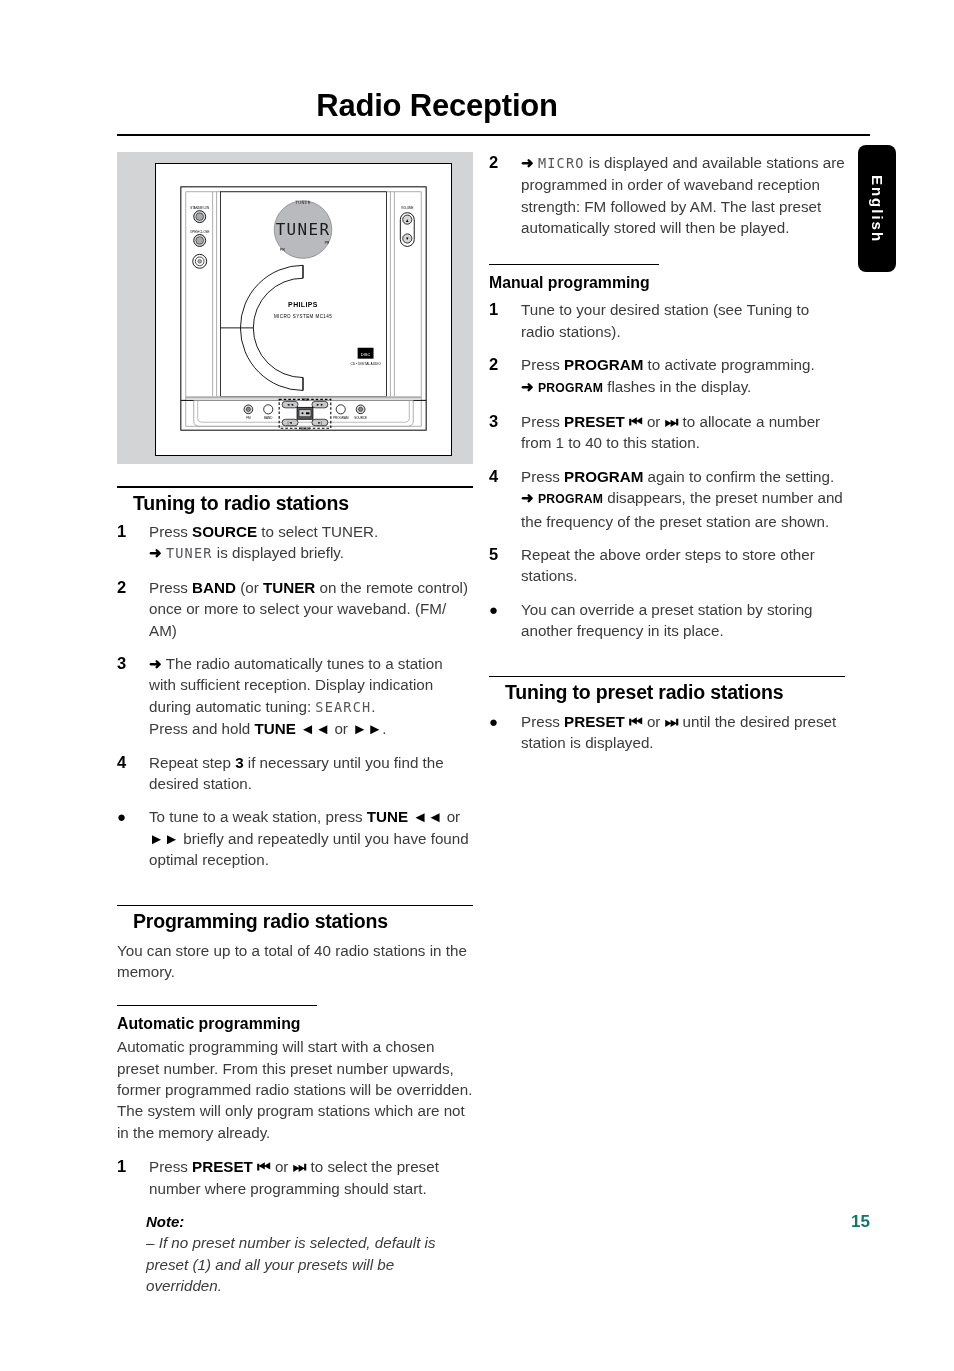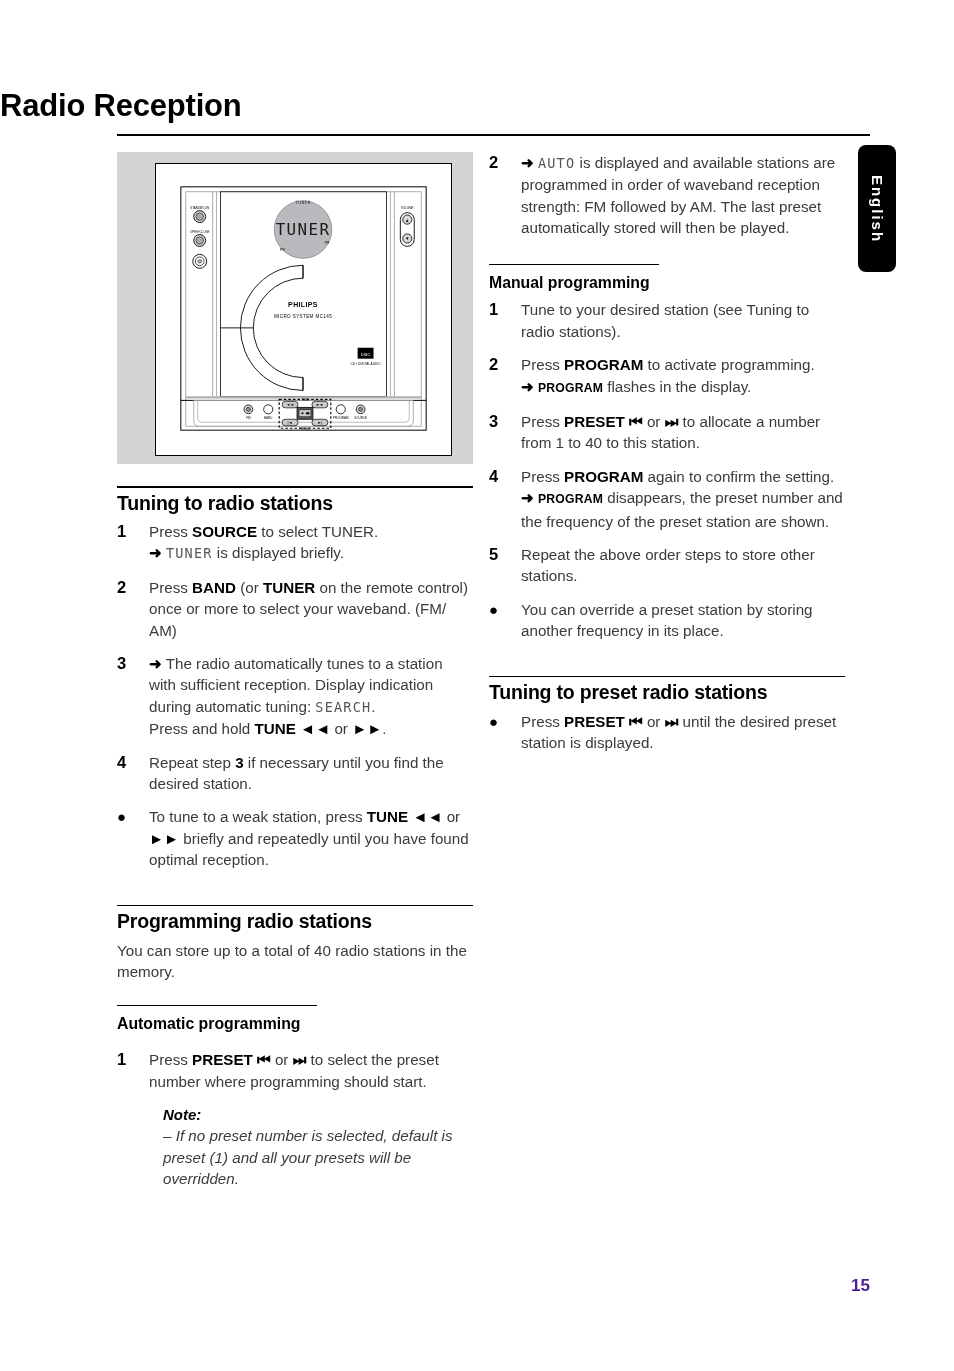--- a/index.html
+++ b/index.html
@@ -22,7 +22,7 @@
     left: 0;
     right: 80px;
     top: 88px;
-    text-align: left;
+    text-align: center;
     font-size: 31px;
     font-weight: bold;
     letter-spacing: -0.2px;

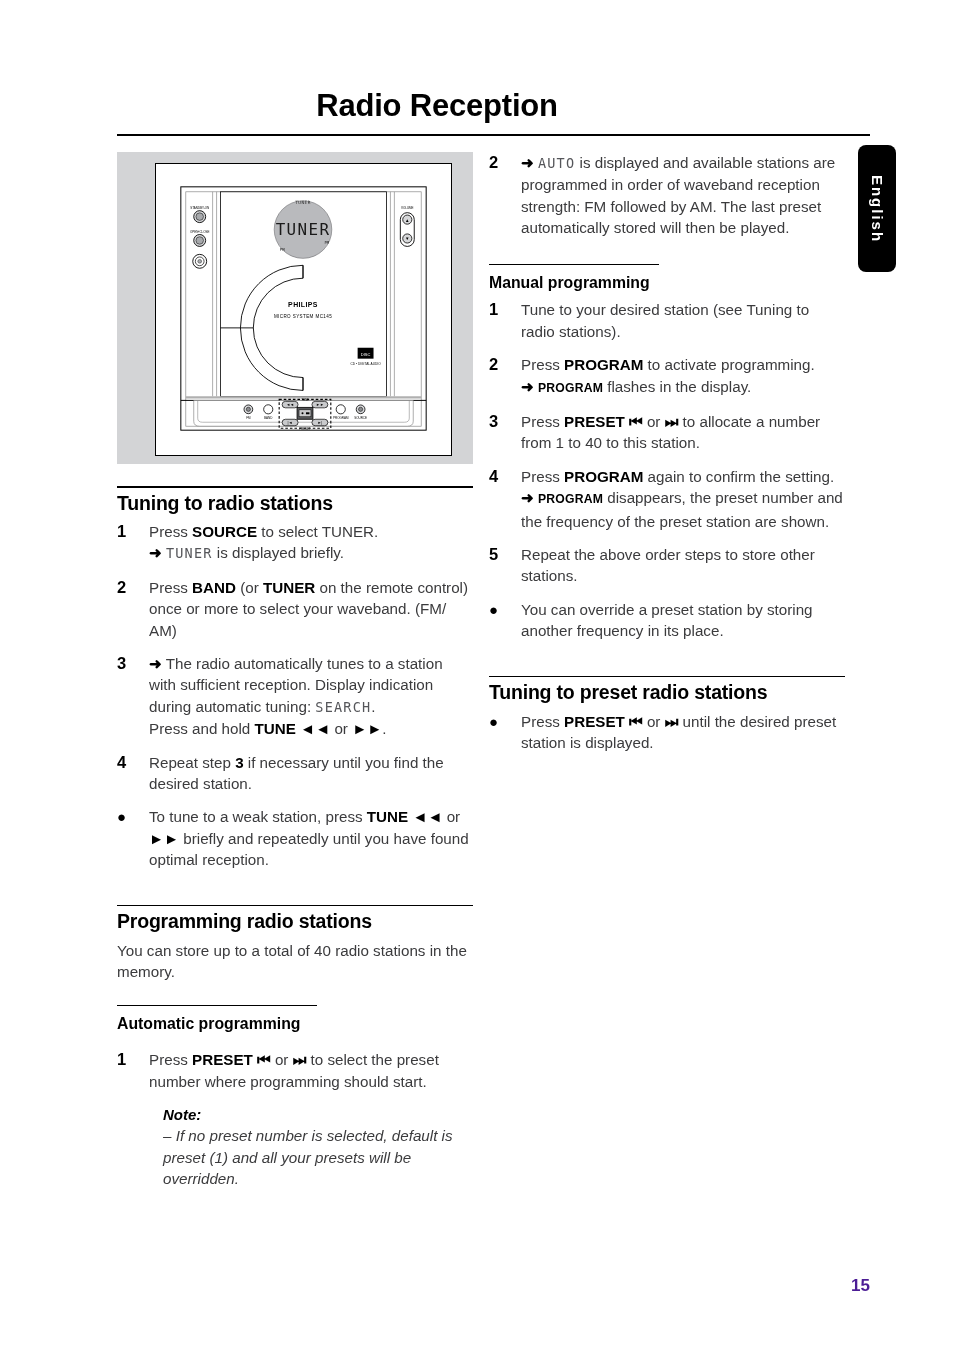--- a/index.html
+++ b/index.html
@@ -354,7 +354,7 @@
       <div class="step">
         <div class="marker">2</div>
         <div class="body">
-          <div><span class="arrow">➜</span> <span class="lcd">AUTO</span> is displayed and available stations are programmed in order of waveband reception strength: FM followed by AM. The last preset automatically stored will then be played.</div>
+          <div><span class="arrow">➜</span> <span class="lcd">MICRO</span> is displayed and available stations are programmed in order of waveband reception strength: FM followed by AM. The last preset automatically stored will then be played.</div>
         </div>
       </div>
     </div>

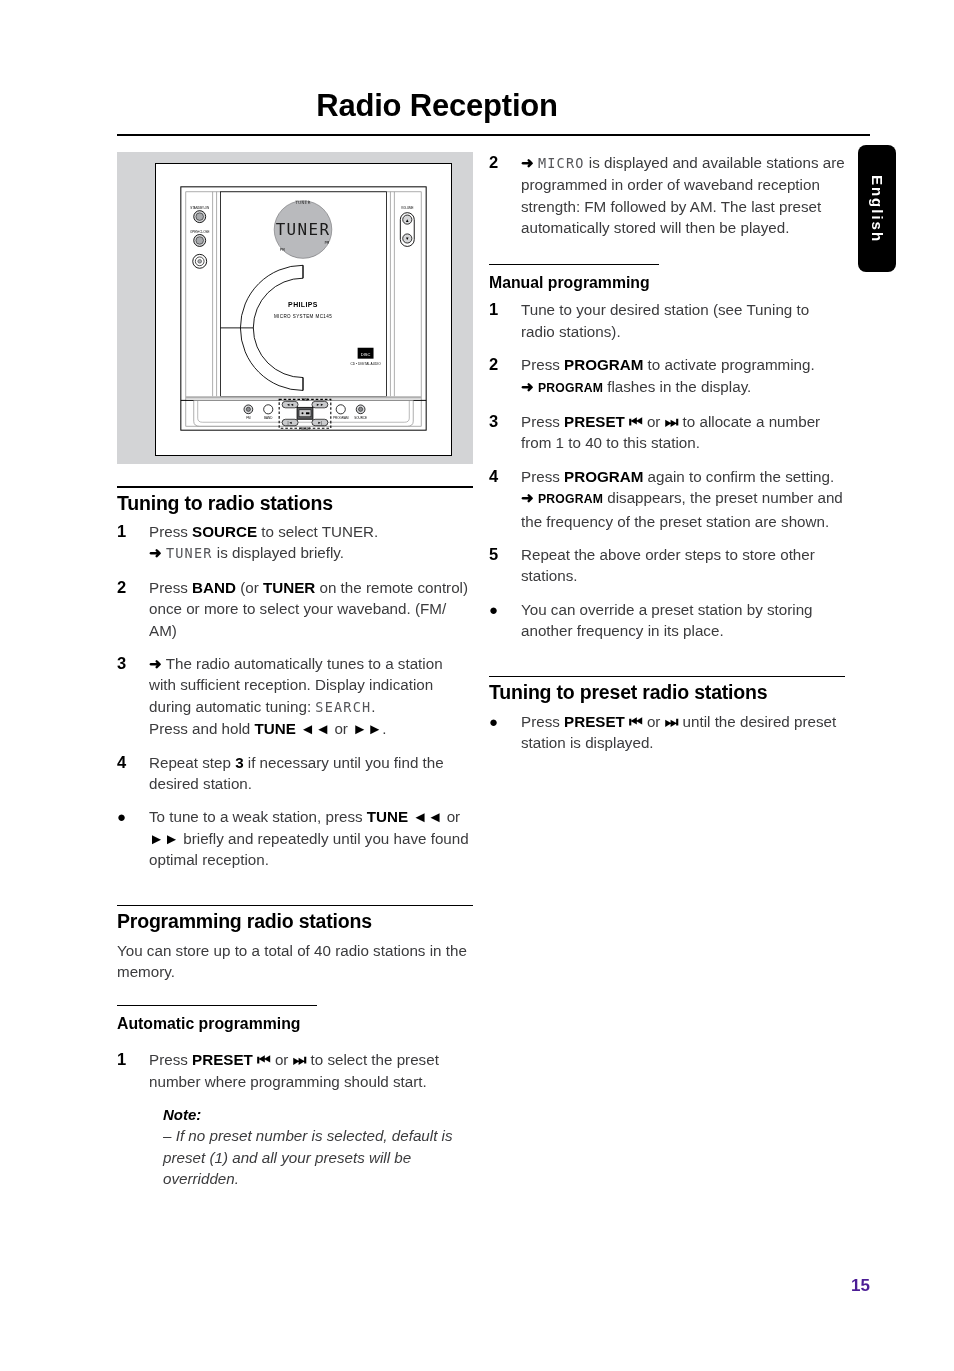--- a/index.html
+++ b/index.html
@@ -95,7 +95,7 @@
     font-size: 19.5px;
     font-weight: bold;
     color: #000;
-    margin: 0 0 7px 0;
+    margin: 0 0 7px 16px;
     letter-spacing: -0.2px;
   }
   h3.sub {

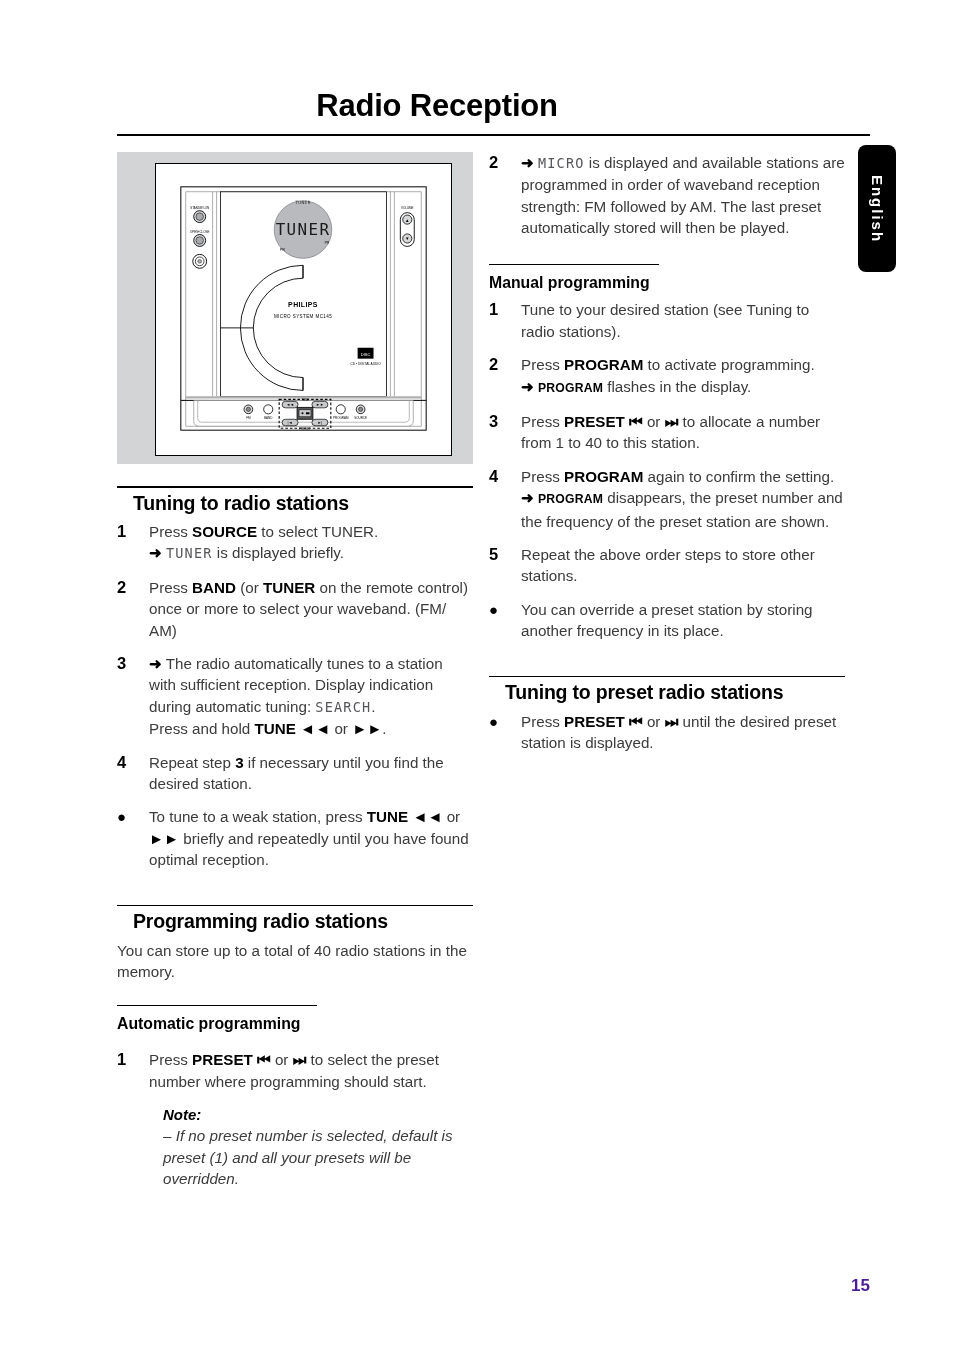--- a/index.html
+++ b/index.html
@@ -330,6 +330,7 @@
 
   <div class="rule-short"></div>
   <h3 class="sub">Automatic programming</h3>
+  <div class="plain-para">Automatic programming will start with a chosen preset number. From this preset number upwards, former programmed radio stations will be overridden. The system will only program stations which are not in the memory already.</div>
 
   <div class="gap-s"></div>
 

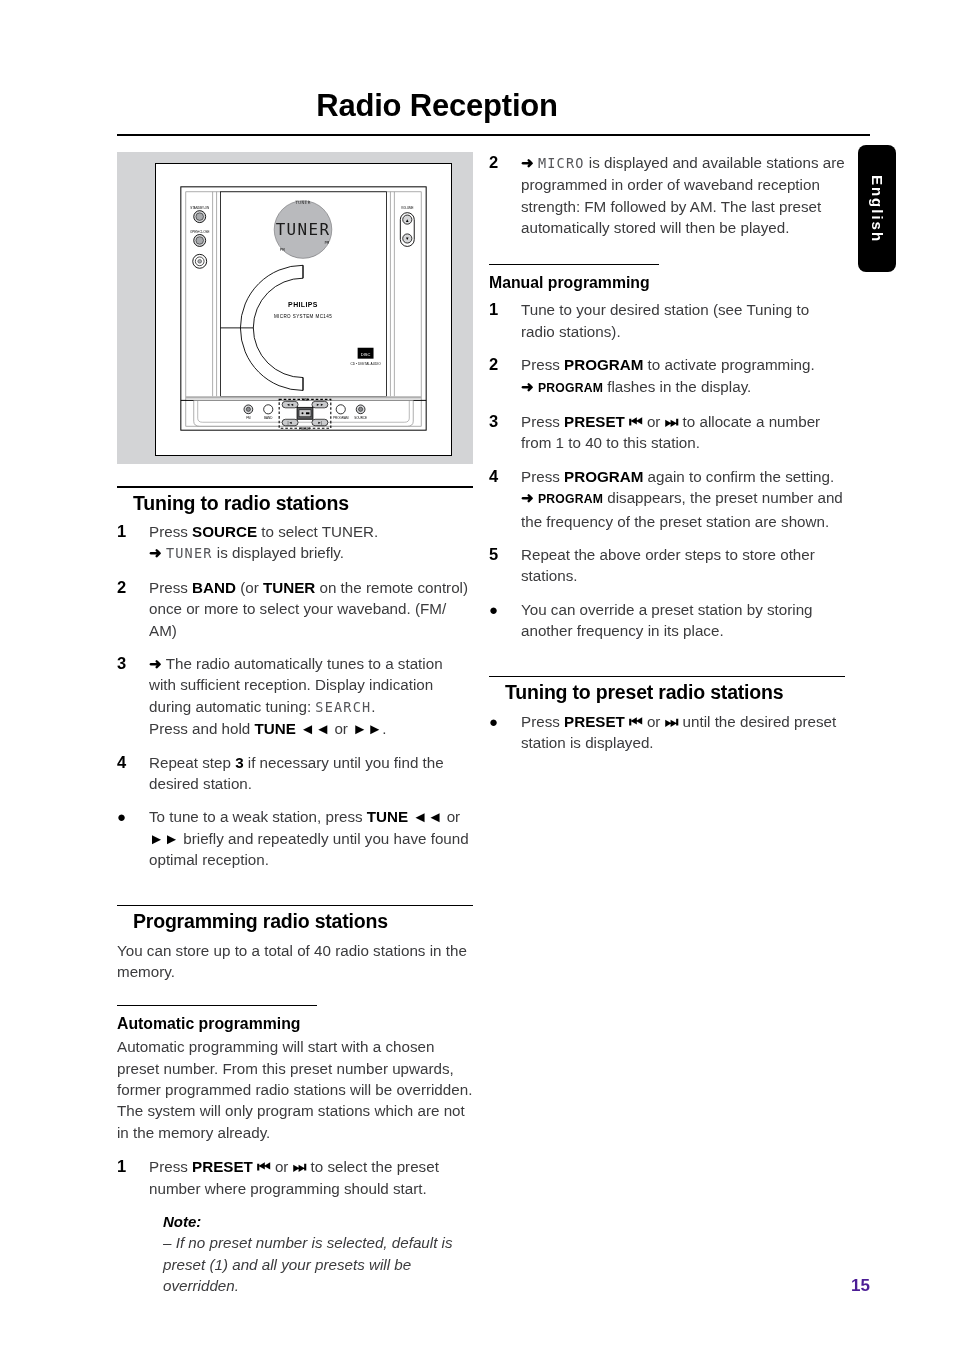--- a/index.html
+++ b/index.html
@@ -343,7 +343,7 @@
       </div>
     </div>
 
-  <div style="margin-left:46px">
+  <div style="margin-left:29px">
     <div class="note-head">Note:</div>
     <div class="note-body">–  If no preset number is selected, default is preset (1) and all your presets will be overridden.</div>
   </div>

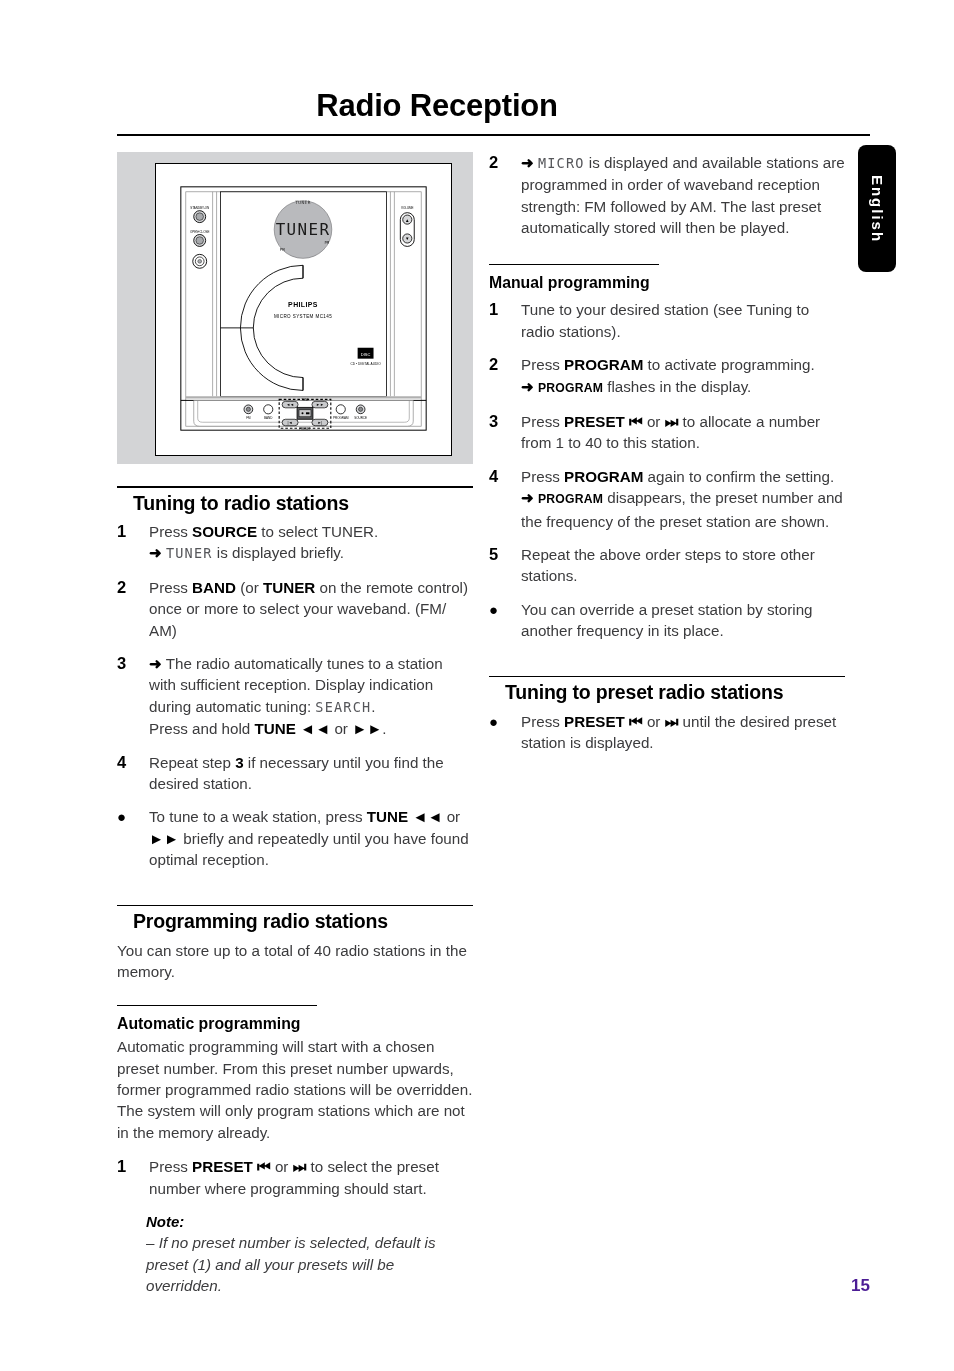--- a/index.html
+++ b/index.html
@@ -163,10 +163,10 @@
   .page-no {
     position: absolute;
     right: 84px;
-    top: 1276px;
+    top: 1212px;
     font-size: 17px;
     font-weight: bold;
-    color: #4c1d95;
+    color: #0f766e;
   }
 </style>
 </head>

